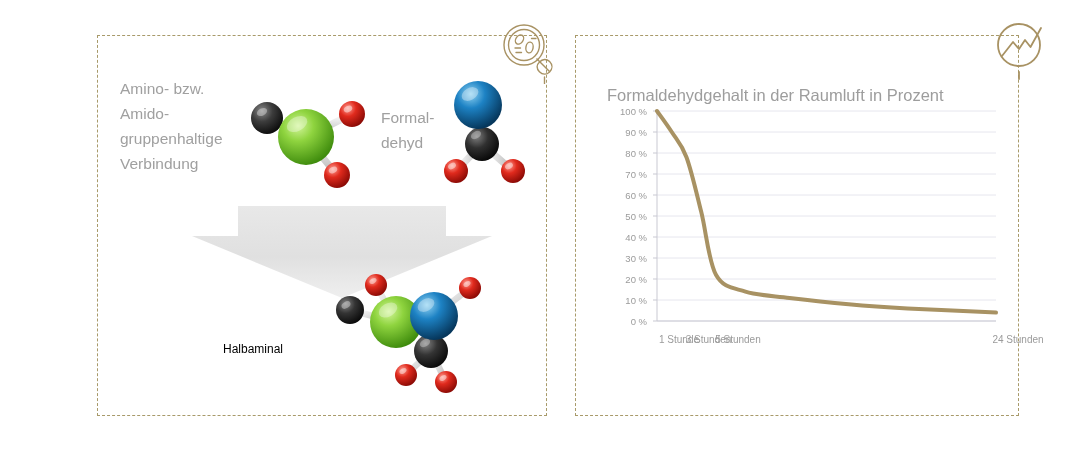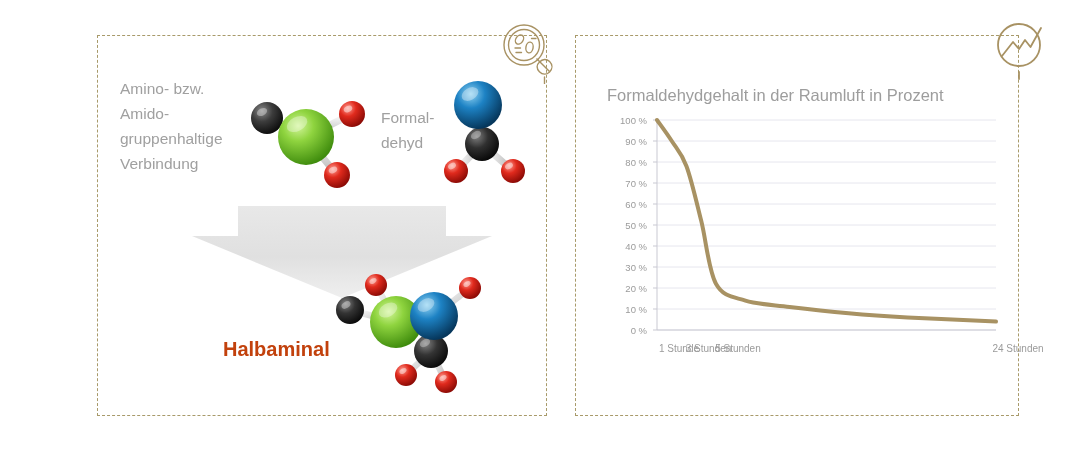--- a/index.html
+++ b/index.html
@@ -89,7 +89,7 @@
   #chart-area {
     position: absolute;
     left: 600px;
-    top: 112px;
+    top: 103px;
     width: 404px;
     height: 262px;
   }

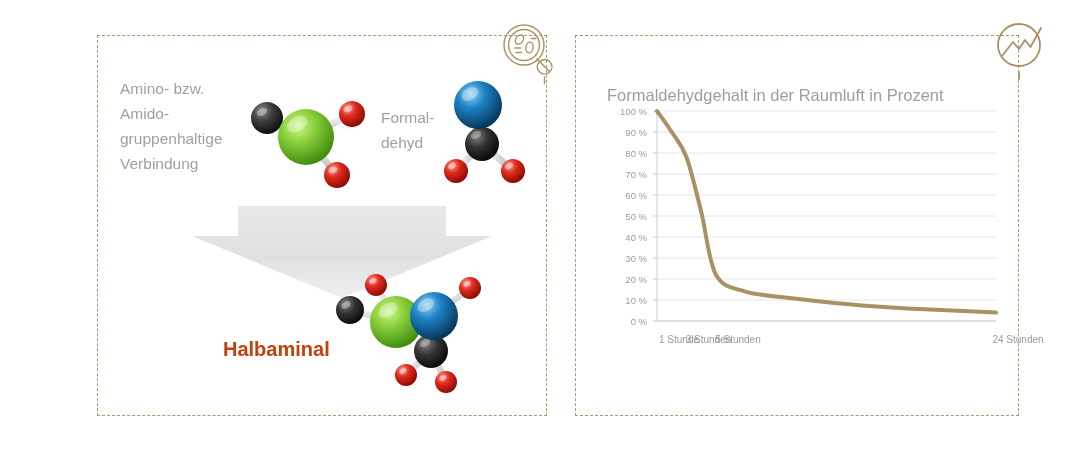--- a/index.html
+++ b/index.html
@@ -53,9 +53,8 @@
   }
   #label-halbaminal {
     left: 223px; top: 337px; width: 160px;
-    font-size: 20px;
-    color: #c2410c;
-    font-weight: bold;
+    font-size: 12px;
+    color: #000000;
   }
 
   

